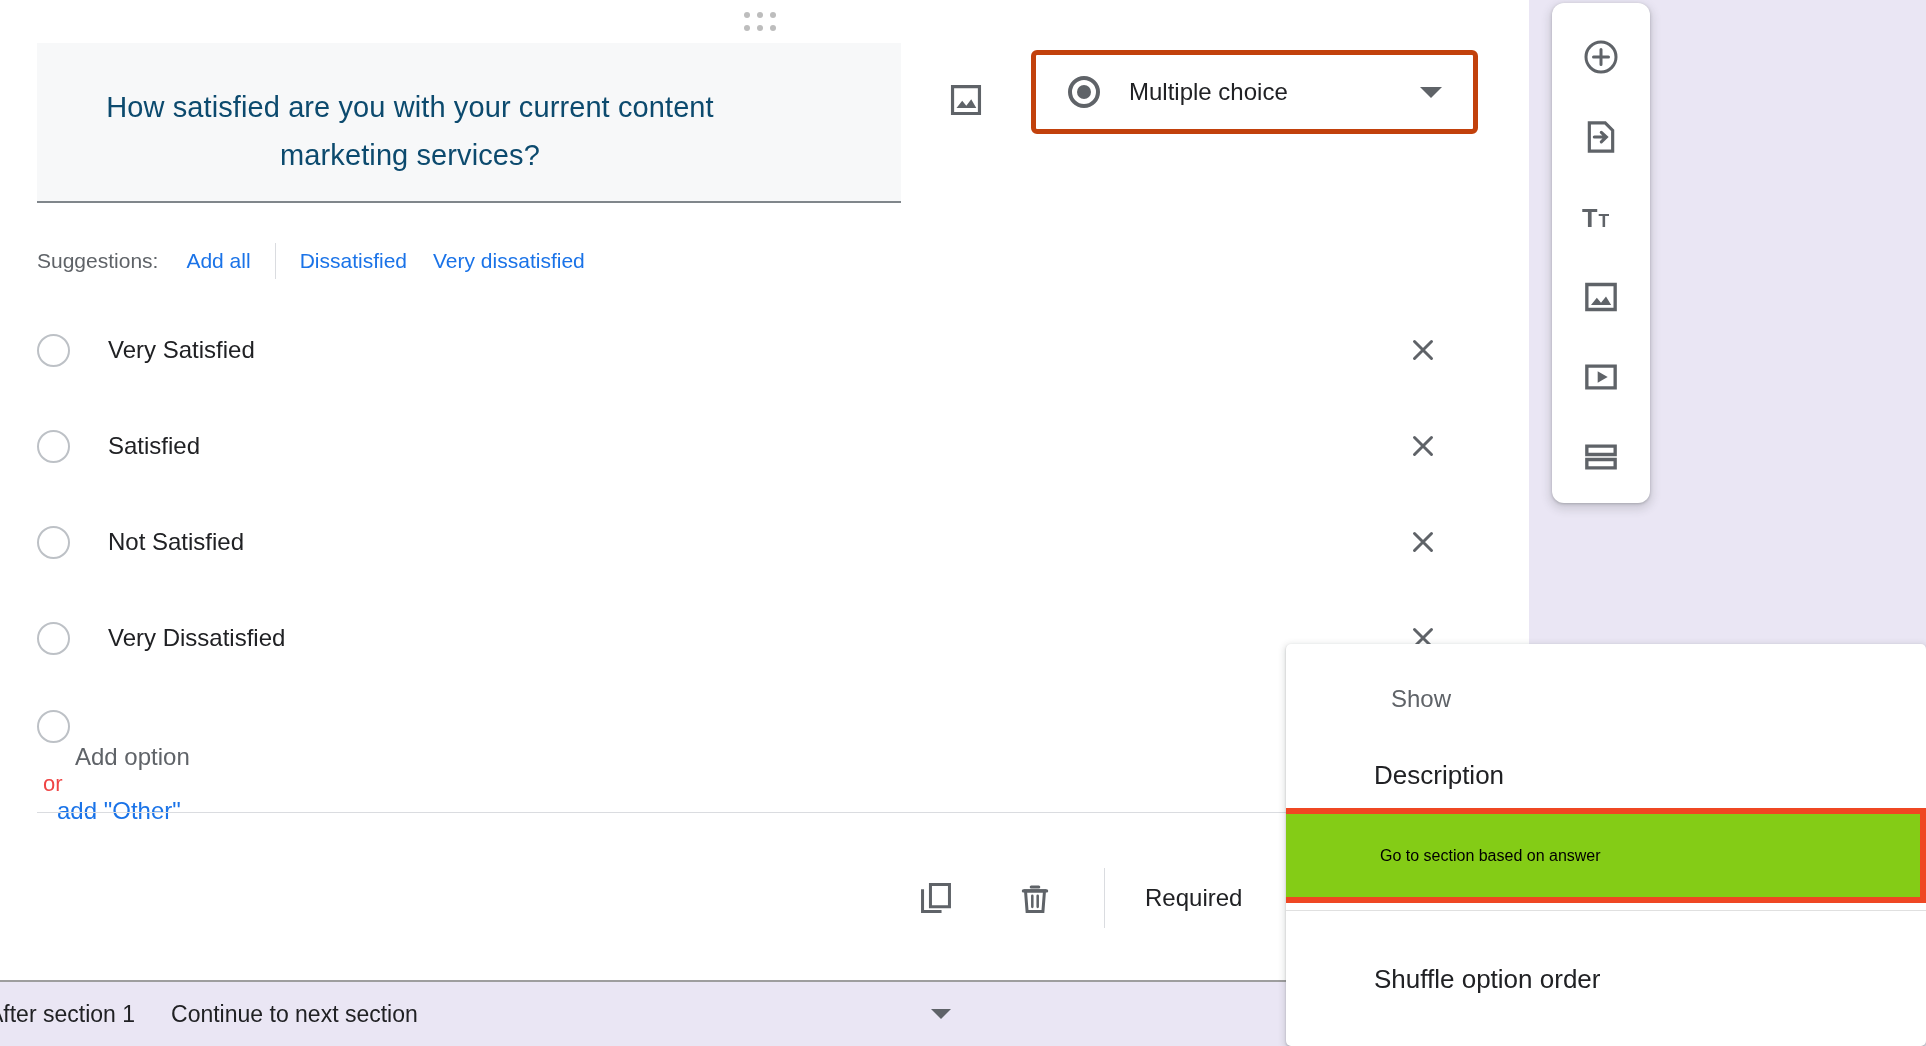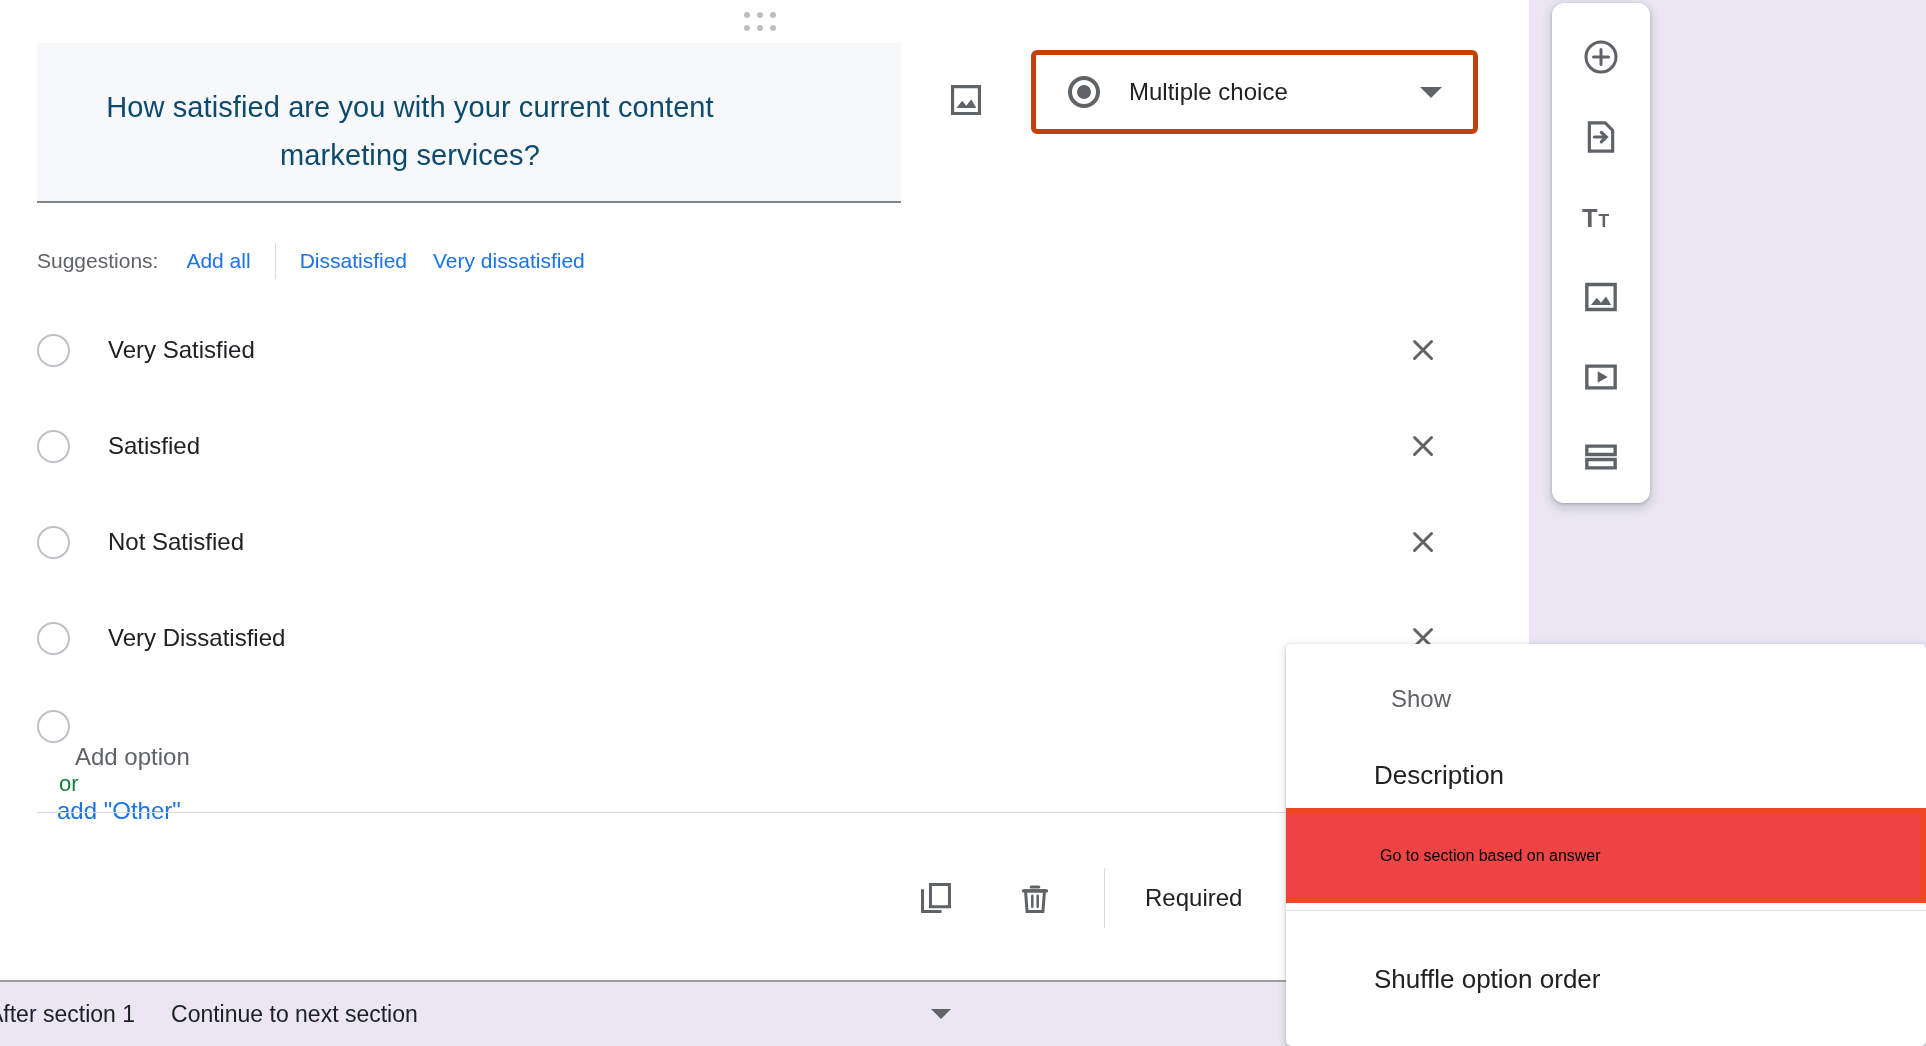--- a/index.html
+++ b/index.html
@@ -229,9 +229,9 @@
     color: #5f6368;
   }
   #add-option-or {
-    margin-left: 22px;
+    margin-left: 6px;
     font-size: 22px;
-    color: #15803d;
+    color: #ef4444;
   }
   #add-other-link {
     margin-left: 20px;

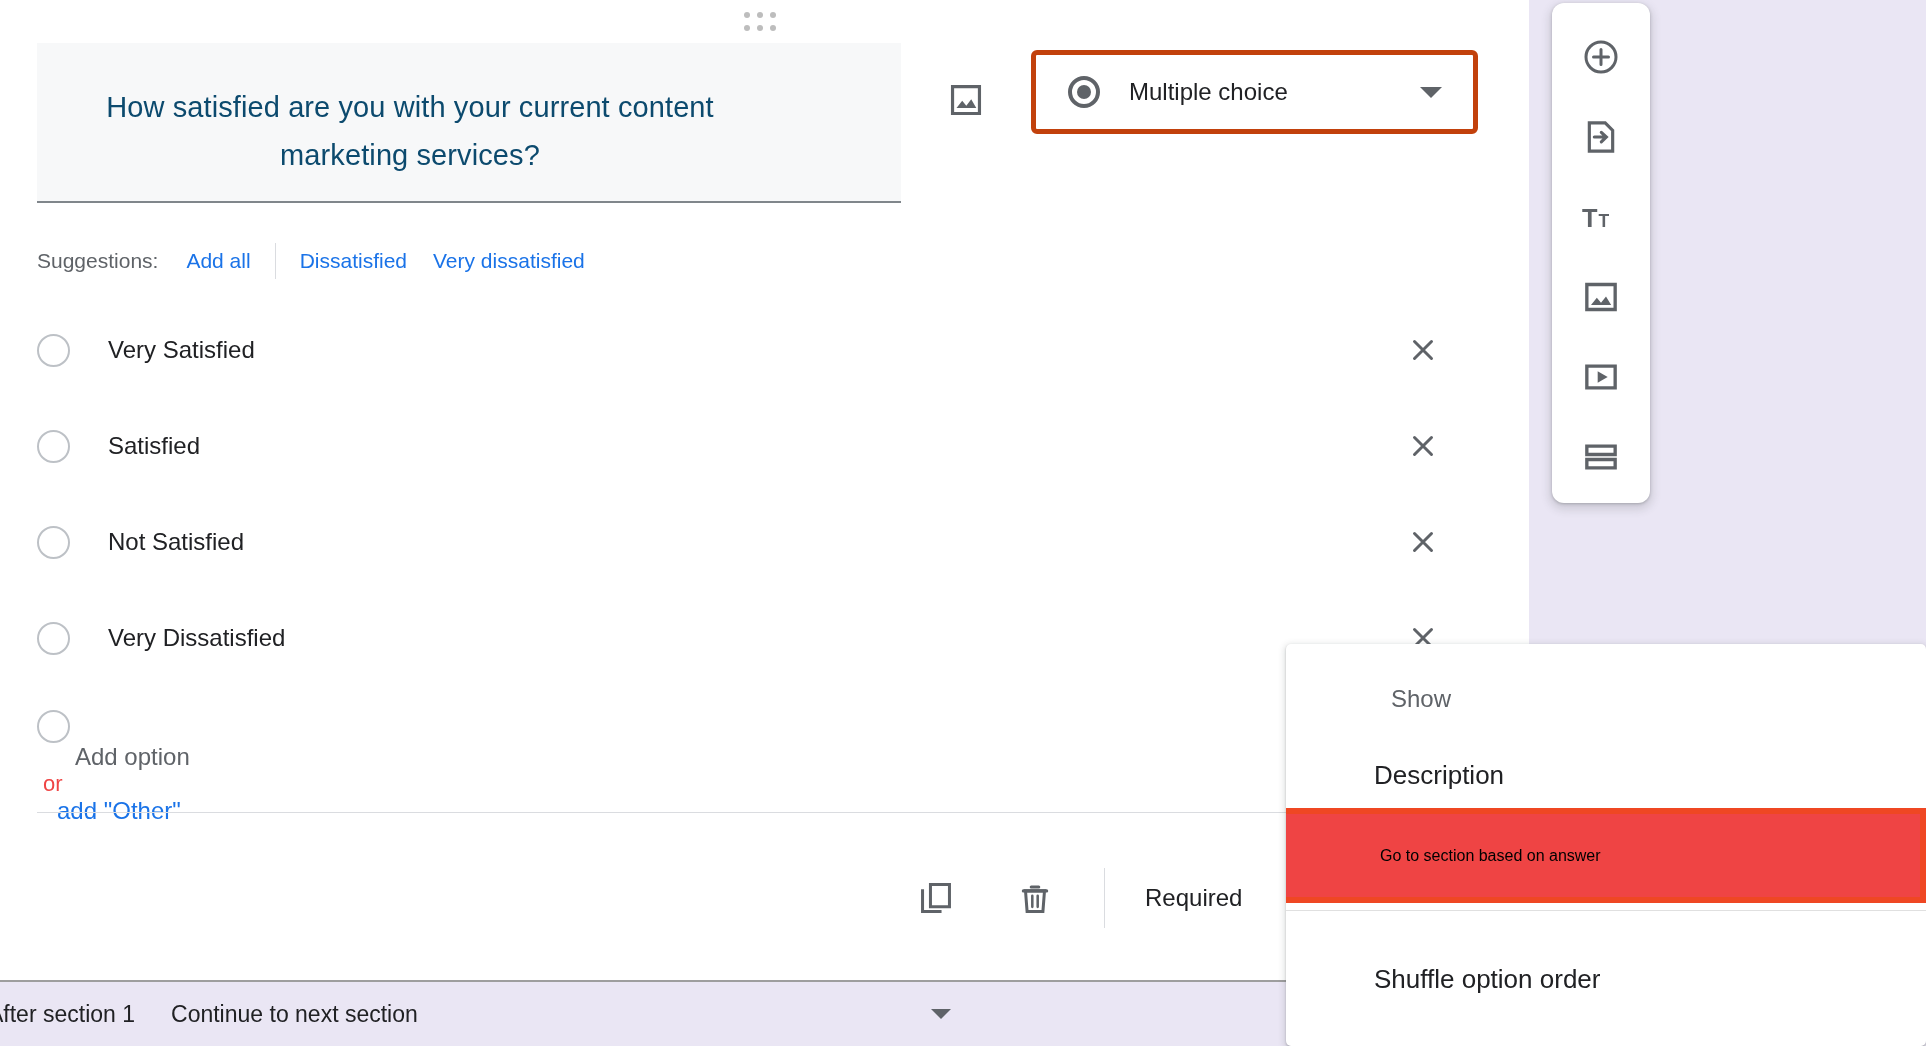--- a/index.html
+++ b/index.html
@@ -391,7 +391,7 @@
     top: 164px;
     width: 646px;
     height: 95px;
-    background: #ef4444;
+    background: #84cc16;
     border: 6px solid #ef4723;
     box-sizing: border-box;
     display: flex;

